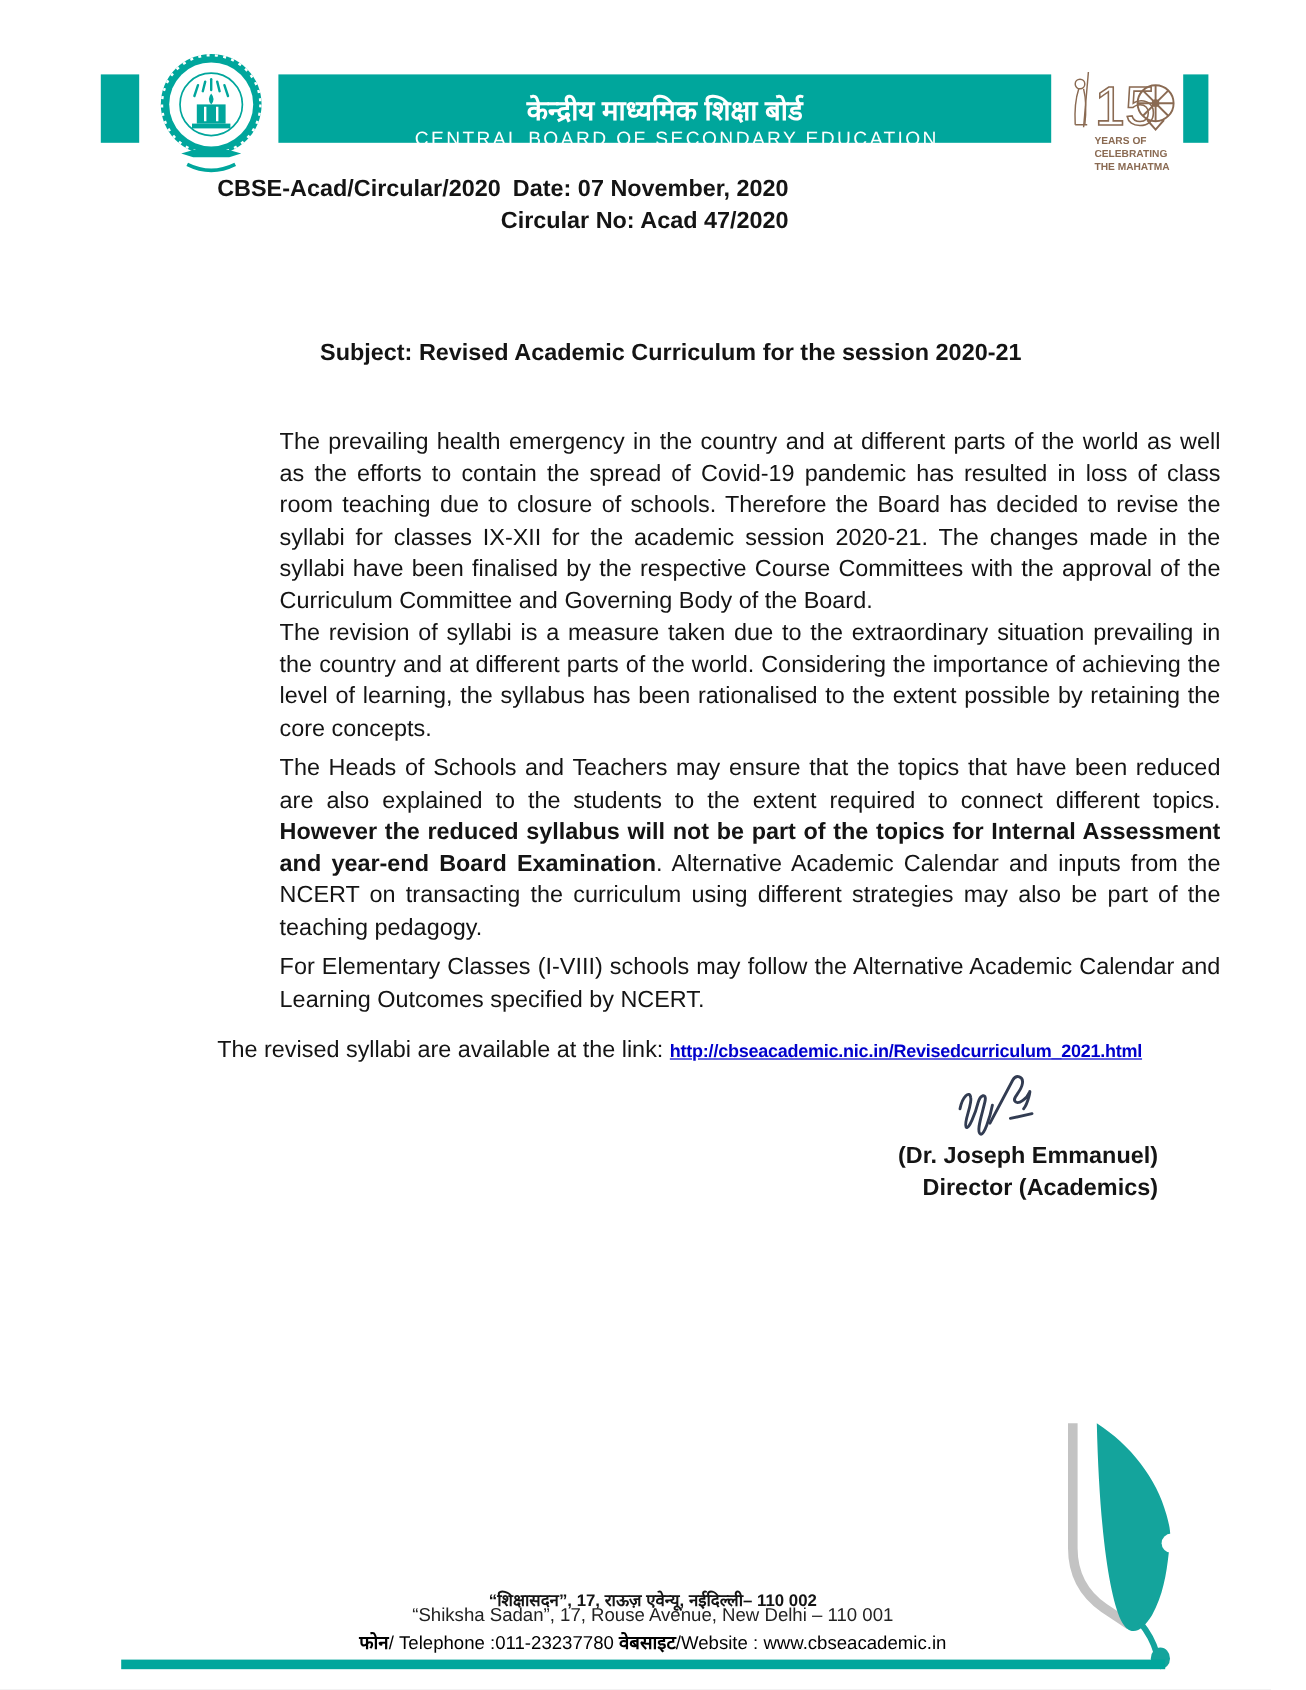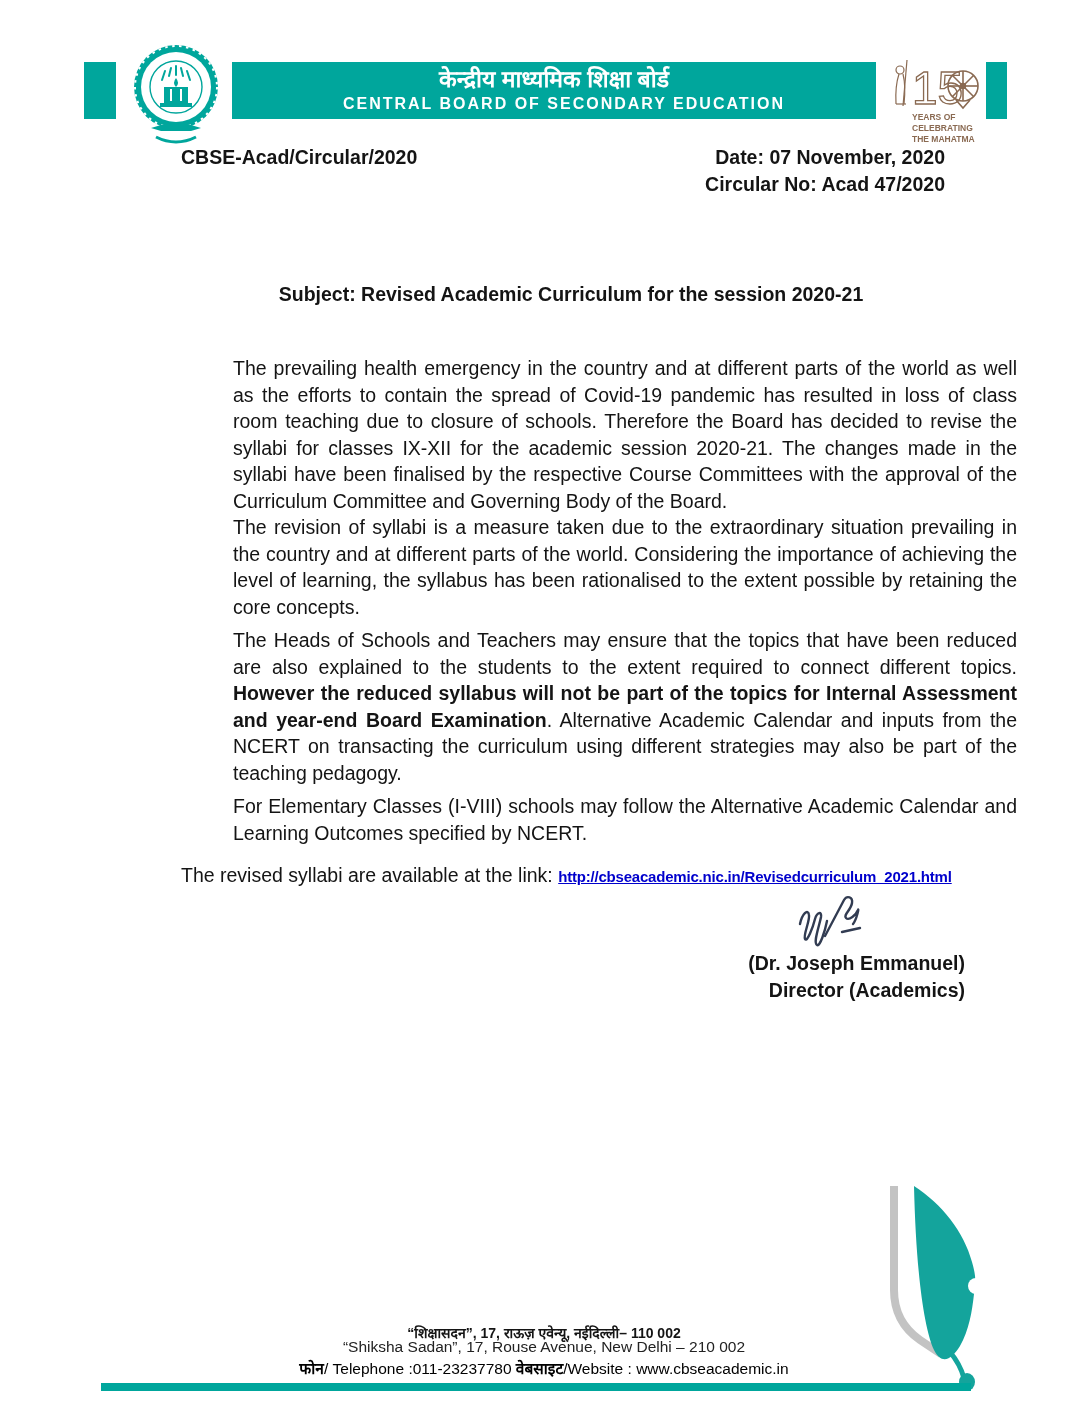--- a/index.html
+++ b/index.html
@@ -15,7 +15,7 @@
     left:232px;top:62px;width:644px;height:57px;background:#00a69c;
     text-align:center;color:#ffffff;
   }
-  #banner .hindi{font-size:23px;line-height:29px;padding-top:3px;font-weight:600;}
+  #banner .hindi{font-size:23px;line-height:29px;padding-top:16px;font-weight:600;}
   #banner .english{font-size:16px;font-weight:bold;letter-spacing:2px;line-height:20px;padding-left:20px;}
   
   .doc-text{font-size:19.5px;line-height:26.5px;}

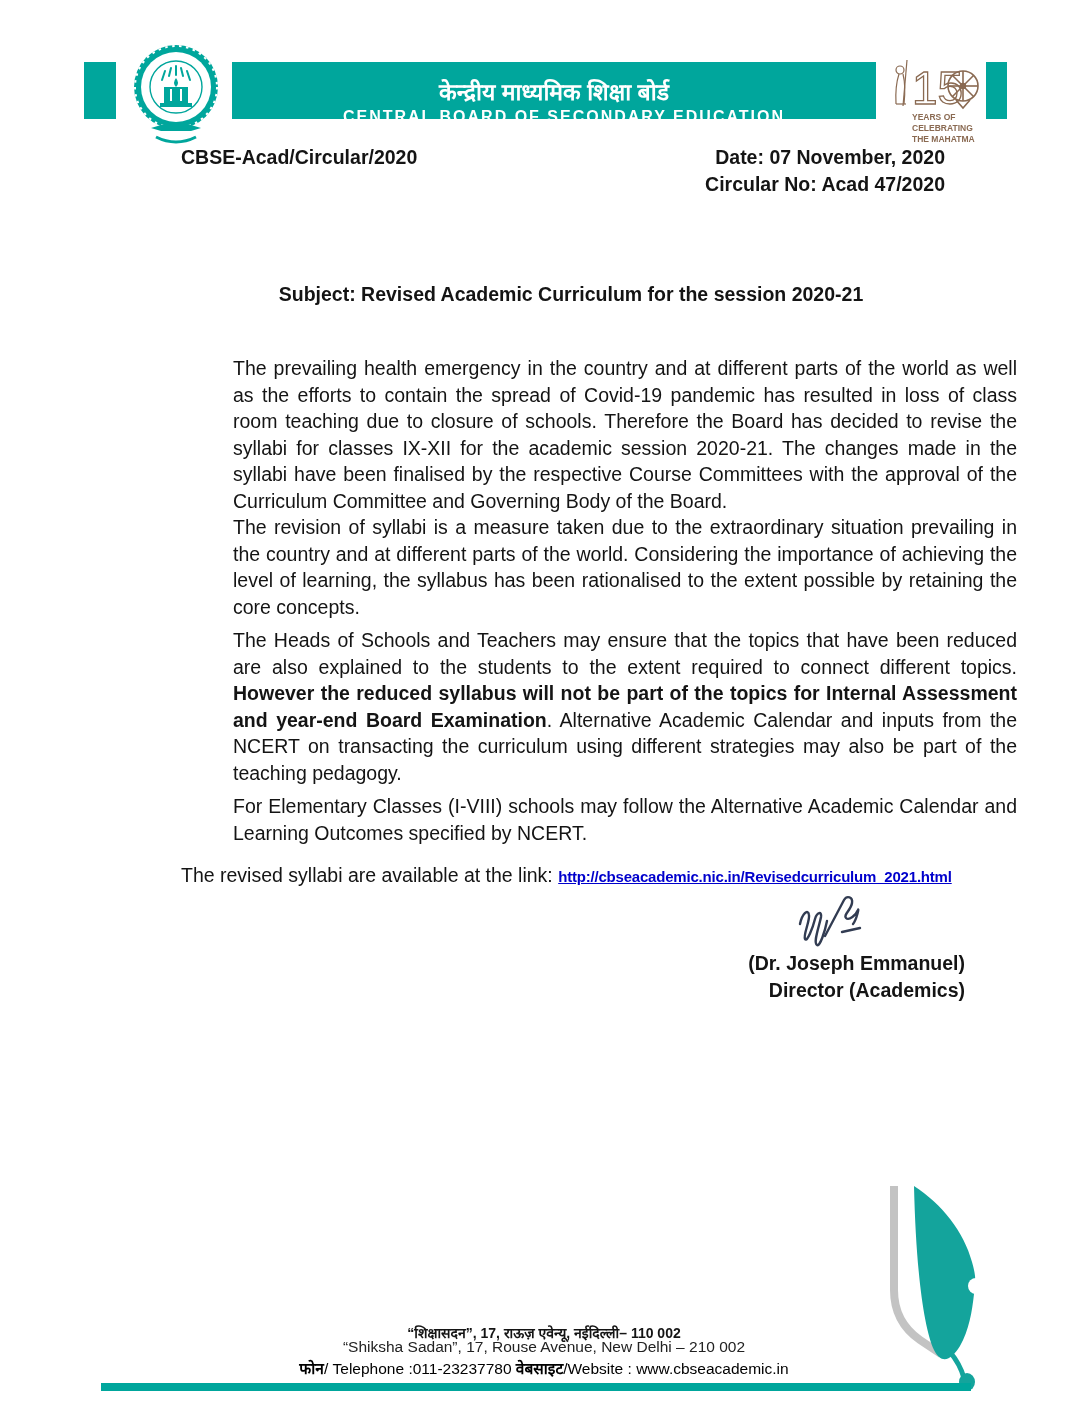--- a/index.html
+++ b/index.html
@@ -16,7 +16,7 @@
     text-align:center;color:#ffffff;
   }
   #banner .hindi{font-size:23px;line-height:29px;padding-top:16px;font-weight:600;}
-  #banner .english{font-size:16px;font-weight:bold;letter-spacing:2px;line-height:20px;padding-left:20px;}
+  #banner .english{font-size:16px;font-weight:normal;letter-spacing:2px;line-height:20px;padding-left:20px;}
   
   .doc-text{font-size:19.5px;line-height:26.5px;}
   .bold{font-weight:bold;}

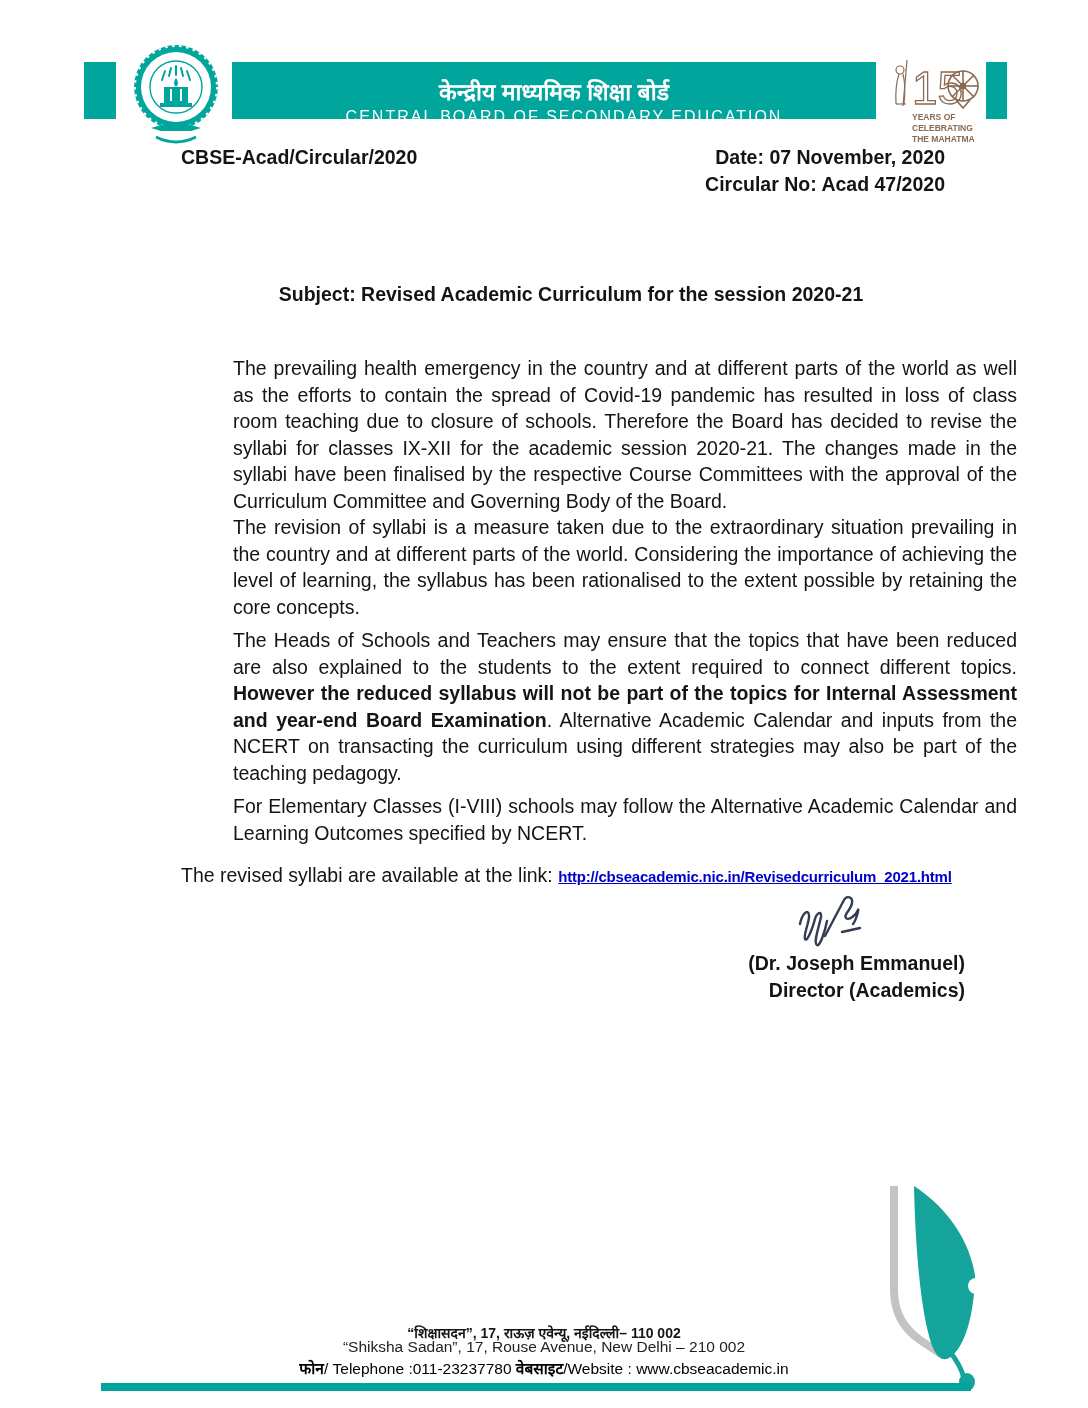--- a/index.html
+++ b/index.html
@@ -20,7 +20,7 @@
   
   .doc-text{font-size:19.5px;line-height:26.5px;}
   .bold{font-weight:bold;}
-  #meta-row{left:181px;top:144px;width:784px;display:flex;justify-content:space-between;}
+  #meta-row{left:181px;top:144px;width:784px;display:flex;justify-content:flex-start;}
   #meta-right{text-align:right;padding-right:20px;}
   #addressee{left:181px;top:212px;width:784px;}
   #subject{left:179px;top:281px;width:784px;text-align:center;font-weight:bold;}

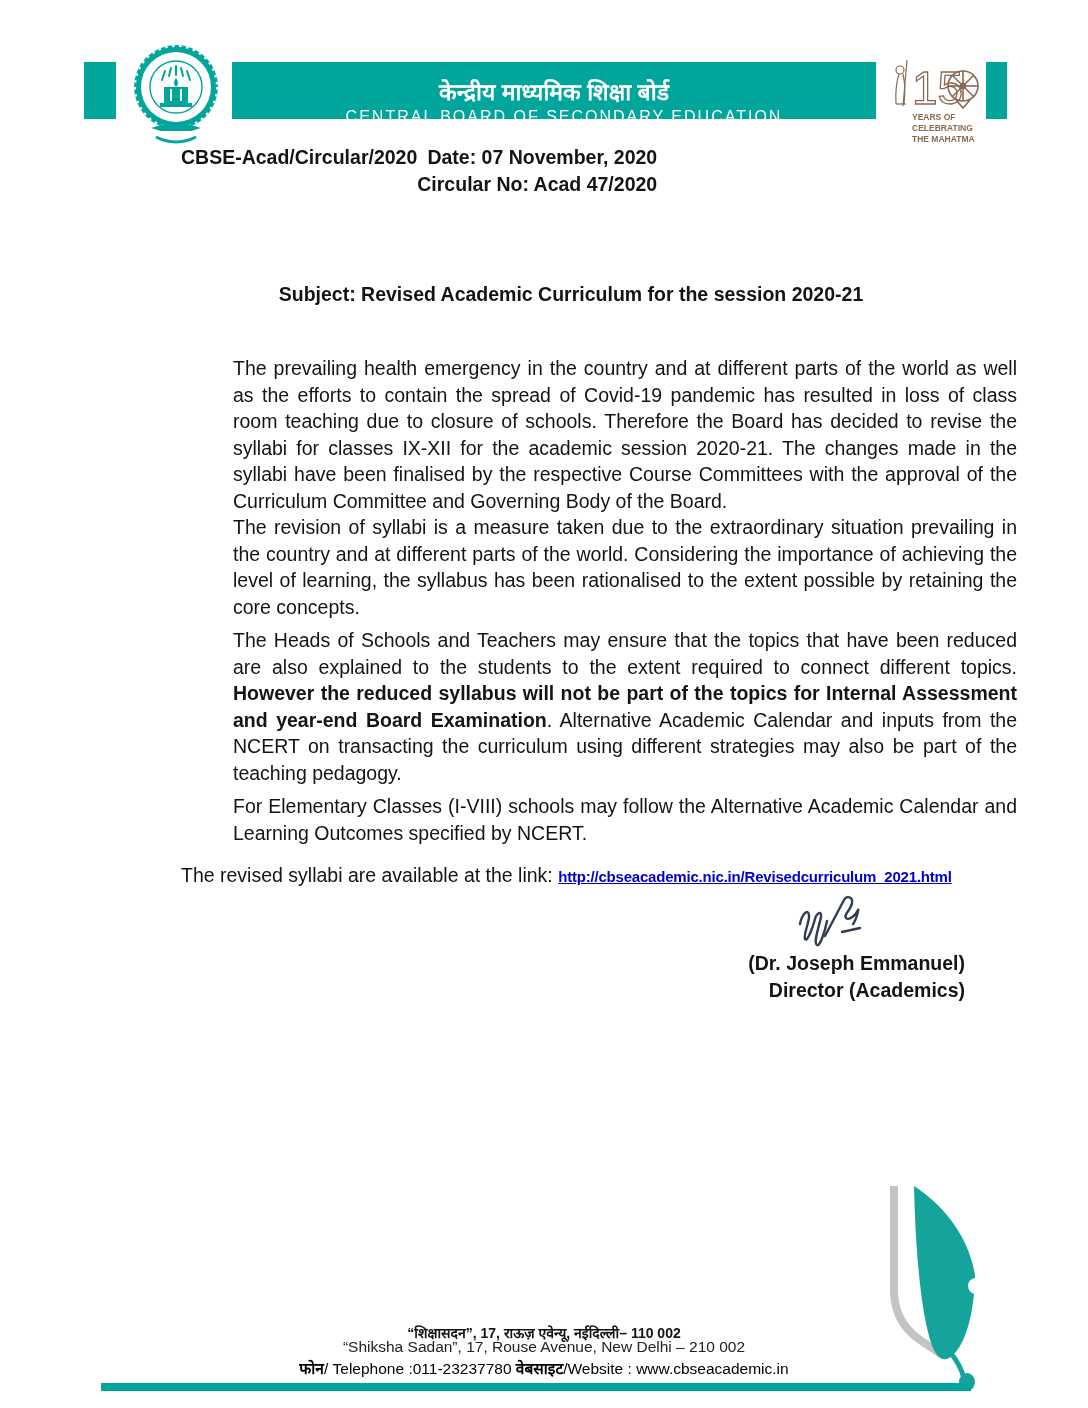--- a/index.html
+++ b/index.html
@@ -23,7 +23,7 @@
   #meta-row{left:181px;top:144px;width:784px;display:flex;justify-content:flex-start;}
   #meta-right{text-align:right;padding-right:20px;}
   #addressee{left:181px;top:212px;width:784px;}
-  #subject{left:179px;top:281px;width:784px;text-align:center;font-weight:bold;}
+  #subject{left:167px;top:281px;width:784px;text-align:center;font-weight:bold;}
   .para{left:197px;width:784px;text-align:justify;margin-left:36px;}
   #p1{top:355px;} #p2{top:514px;} #p3{top:627px;} #p4{top:793px;}
   #link-line{left:181px;top:862px;width:790px;white-space:nowrap;}

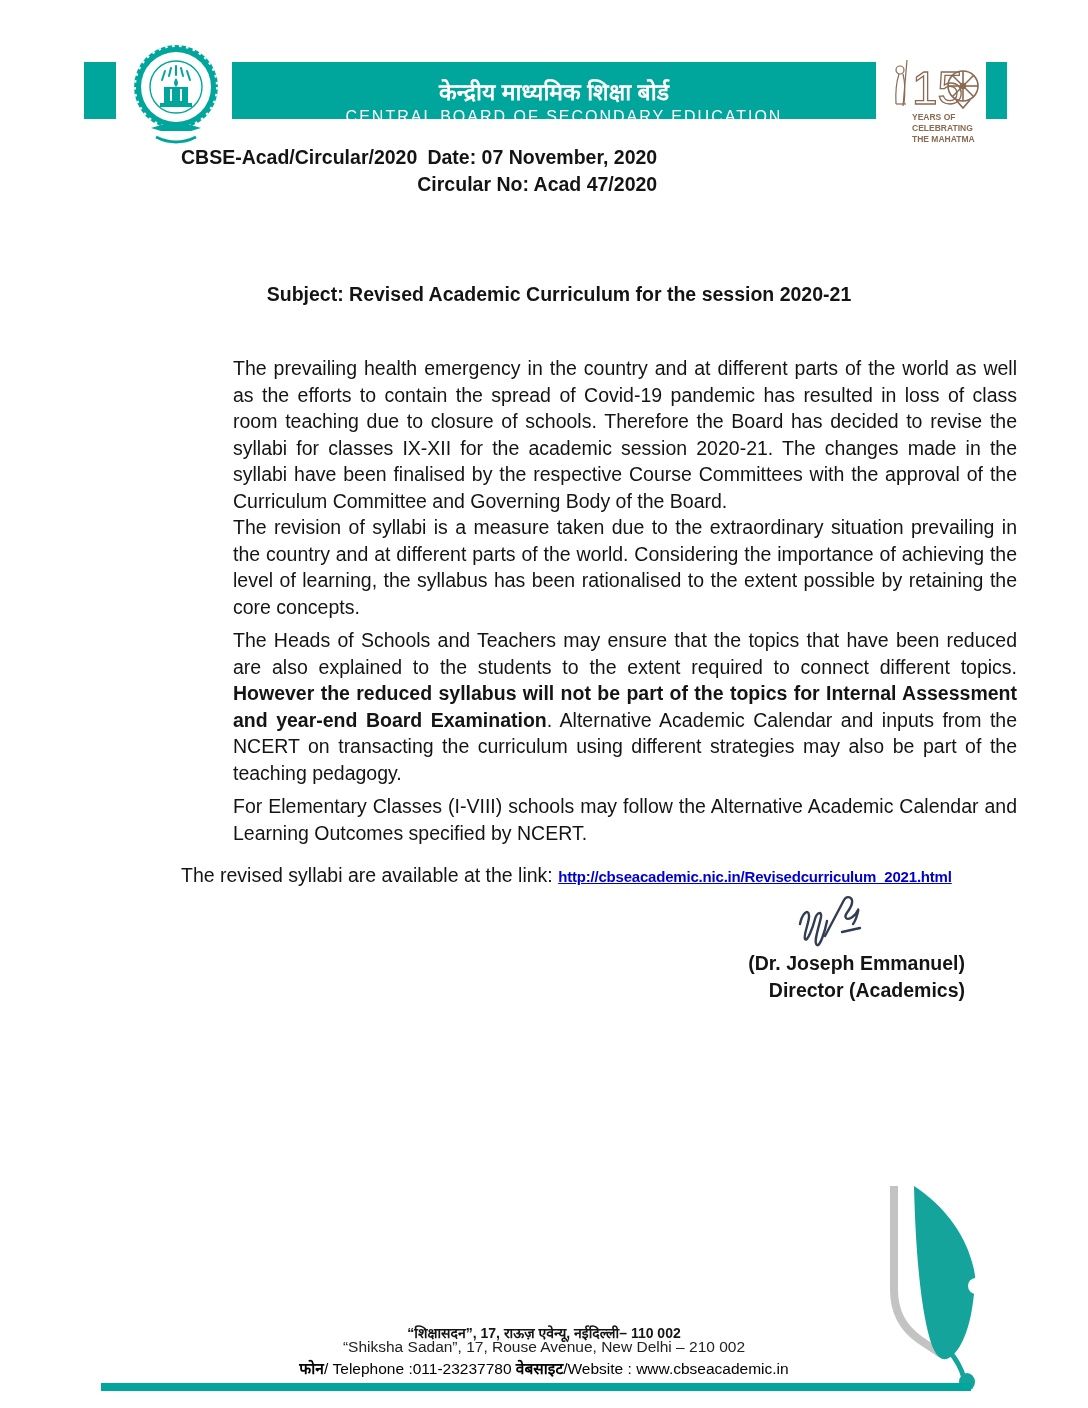--- a/index.html
+++ b/index.html
@@ -155,7 +155,7 @@
   </div>
 
   <div id="footer-hindi" class="abs footer-line">“शिक्षासदन”, 17, राऊज़ एवेन्यू, नईदिल्ली– 110 002</div>
-  <div id="footer-english" class="abs footer-line">“Shiksha Sadan”, 17, Rouse Avenue, New Delhi – 210 002</div>
+  <div id="footer-english" class="abs footer-line">“Shiksha Sadan”, 17, Rouse Avenue, New Delhi – 110 001</div>
   <div id="footer-phone" class="abs footer-line"><span class="dev-bold">फोन</span><span>/ Telephone :011-23237780 </span><span class="dev-bold">वेबसाइट</span><span>/Website : www.cbseacademic.in</span></div>
 
   <div id="footer-rule" class="abs"></div>

